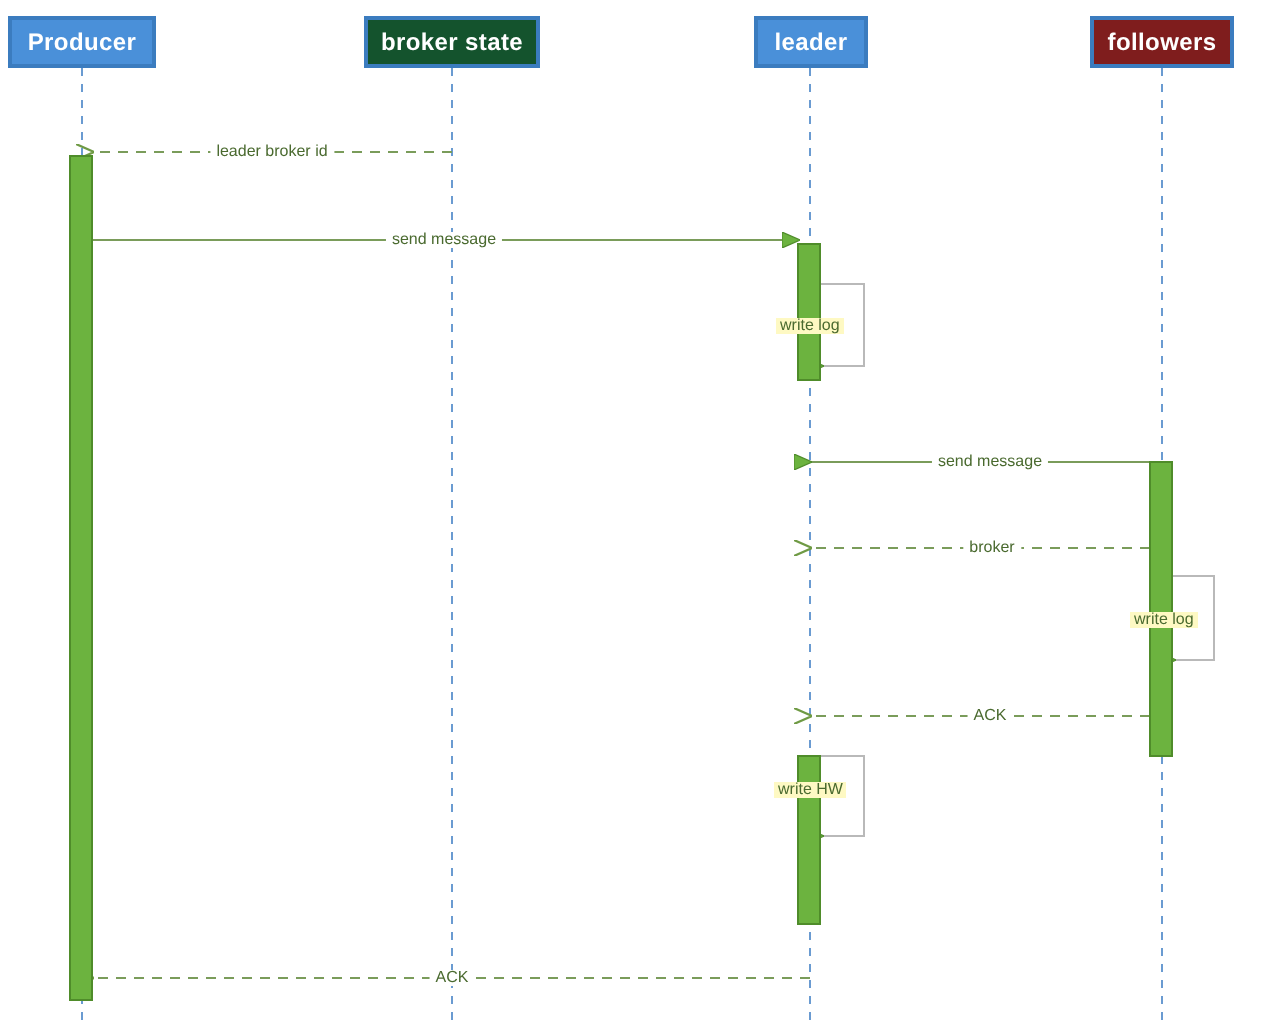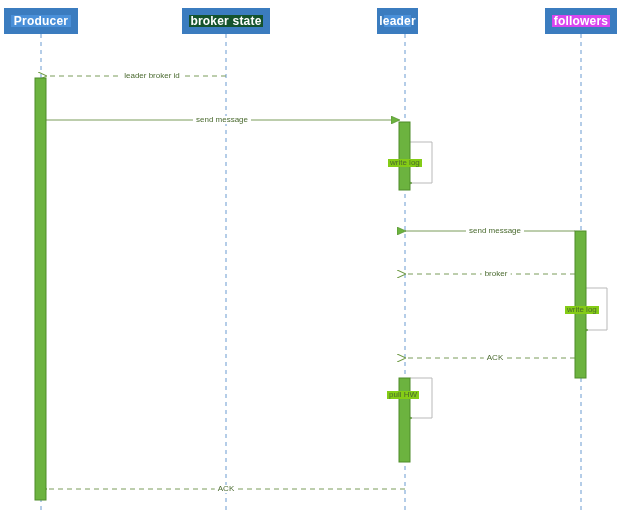--- a/index.html
+++ b/index.html
@@ -28,7 +28,7 @@
     position: absolute;
     box-sizing: border-box;
     background: #4a90d9;
-    border: 7px solid #000000;
+    border: 2px solid #000000;
     color: #ffffff;
     font-weight: bold;
     font-size: 12px;

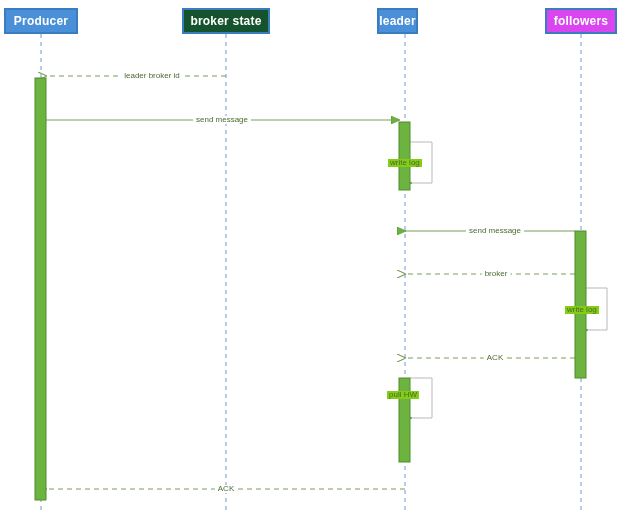--- a/index.html
+++ b/index.html
@@ -108,7 +108,7 @@
   <div id="actor-layer">
       <div class="actor-box" style="left: 4px; top: 8px; width: 74px; height: 26px; background: rgb(74, 144, 217); border-color: rgb(59, 124, 191); color: rgb(255, 255, 255);">Producer</div>
       <div class="actor-box" style="left: 182px; top: 8px; width: 88px; height: 26px; background: #14532d; border-color: rgb(59, 124, 191); color: rgb(255, 255, 255);">broker state</div>
-      <div class="actor-box" style="left: 377px; top: 8px; width: 41px; height: 26px; background: rgb(74, 144, 217); border-color: rgb(59, 124, 191); color: rgb(255, 255, 255);">leader</div>
+      <div class="actor-box" style="left: 377px; top: 8px; width: 57px; height: 26px; background: rgb(74, 144, 217); border-color: rgb(59, 124, 191); color: rgb(255, 255, 255);">leader</div>
       <div class="actor-box" style="left: 545px; top: 8px; width: 72px; height: 26px; background: #d946ef; border-color: rgb(59, 124, 191); color: rgb(255, 255, 255);">followers</div>
     </div>
   <div id="label-layer">

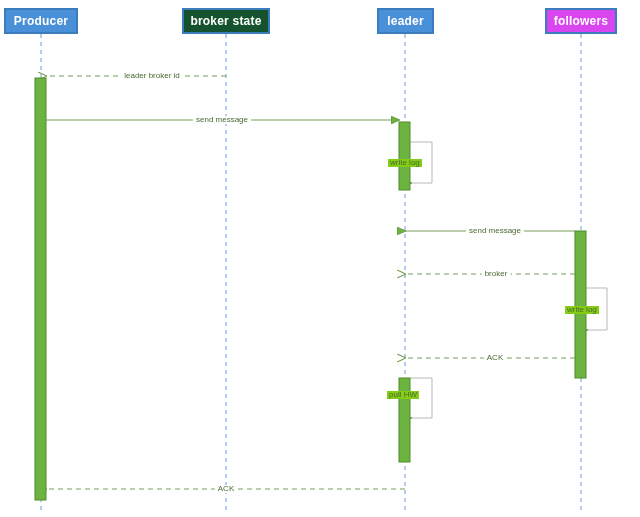--- a/index.html
+++ b/index.html
@@ -109,7 +109,7 @@
       <div class="actor-box" style="left: 4px; top: 8px; width: 74px; height: 26px; background: rgb(74, 144, 217); border-color: rgb(59, 124, 191); color: rgb(255, 255, 255);">Producer</div>
       <div class="actor-box" style="left: 182px; top: 8px; width: 88px; height: 26px; background: #14532d; border-color: rgb(59, 124, 191); color: rgb(255, 255, 255);">broker state</div>
       <div class="actor-box" style="left: 377px; top: 8px; width: 57px; height: 26px; background: rgb(74, 144, 217); border-color: rgb(59, 124, 191); color: rgb(255, 255, 255);">leader</div>
-      <div class="actor-box" style="left: 545px; top: 8px; width: 72px; height: 26px; background: #d946ef; border-color: rgb(59, 124, 191); color: rgb(255, 255, 255);">followers</div>
+      <div class="actor-box" style="left: 545px; top: 8px; width: 72px; height: 26px; background: #7f1d1d; border-color: rgb(59, 124, 191); color: rgb(255, 255, 255);">followers</div>
     </div>
   <div id="label-layer">
       <div class="msg-label" style="left: 152px; top: 76px; color: rgb(74, 106, 47);">leader broker id</div>

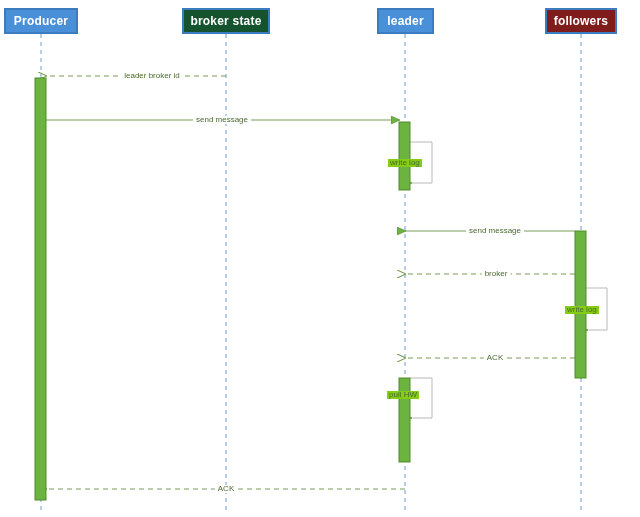--- a/index.html
+++ b/index.html
@@ -112,7 +112,7 @@
       <div class="actor-box" style="left: 545px; top: 8px; width: 72px; height: 26px; background: #7f1d1d; border-color: rgb(59, 124, 191); color: rgb(255, 255, 255);">followers</div>
     </div>
   <div id="label-layer">
-      <div class="msg-label" style="left: 152px; top: 76px; color: rgb(74, 106, 47);">leader broker id</div>
+      <div class="msg-label" style="left: 136px; top: 76px; color: rgb(74, 106, 47);">leader broker id</div>
       <div class="msg-label" style="left: 222px; top: 120px; color: rgb(74, 106, 47);">send message</div>
       <div class="msg-label" style="left: 495px; top: 231px; color: rgb(74, 106, 47);">send message</div>
       <div class="msg-label" style="left: 496px; top: 274px; color: rgb(74, 106, 47);">broker</div>

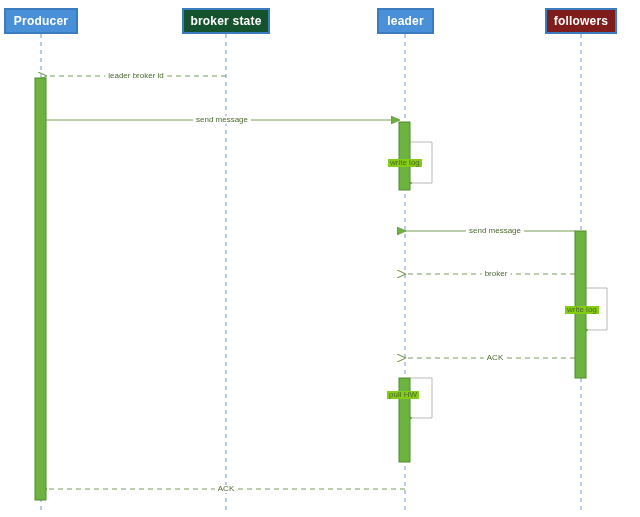--- a/index.html
+++ b/index.html
@@ -53,7 +53,7 @@
     position: absolute;
     font-size: 8px;
     color: #4a6a2f;
-    background: #84cc16;
+    background: #fef9c3;
     padding: 0 2px;
     white-space: nowrap;
     line-height: 1;

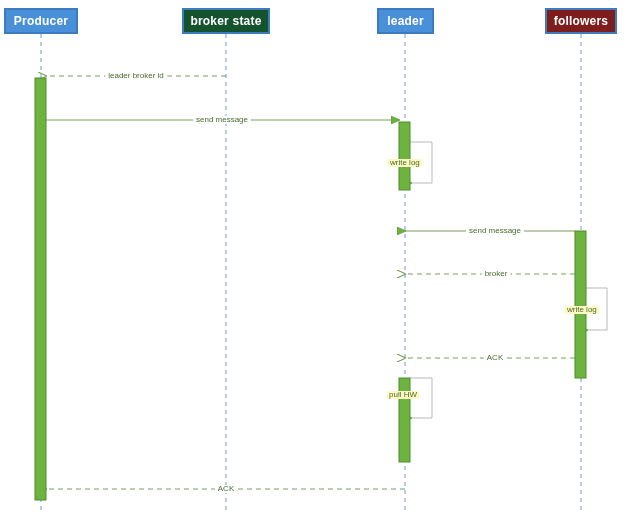--- a/index.html
+++ b/index.html
@@ -120,7 +120,7 @@
       <div class="msg-label" style="left: 226px; top: 489px; color: rgb(74, 106, 47);">ACK</div>
       <div class="self-label" style="left: 388px; top: 163px; color: rgb(74, 106, 47);">write log</div>
       <div class="self-label" style="left: 565px; top: 310px; color: rgb(74, 106, 47);">write log</div>
-      <div class="self-label" style="left: 387px; top: 395px; color: rgb(74, 106, 47);">pull HW</div>
+      <div class="self-label" style="left: 387px; top: 395px; color: rgb(74, 106, 47);">write HW</div>
     </div>
 
 </div>

